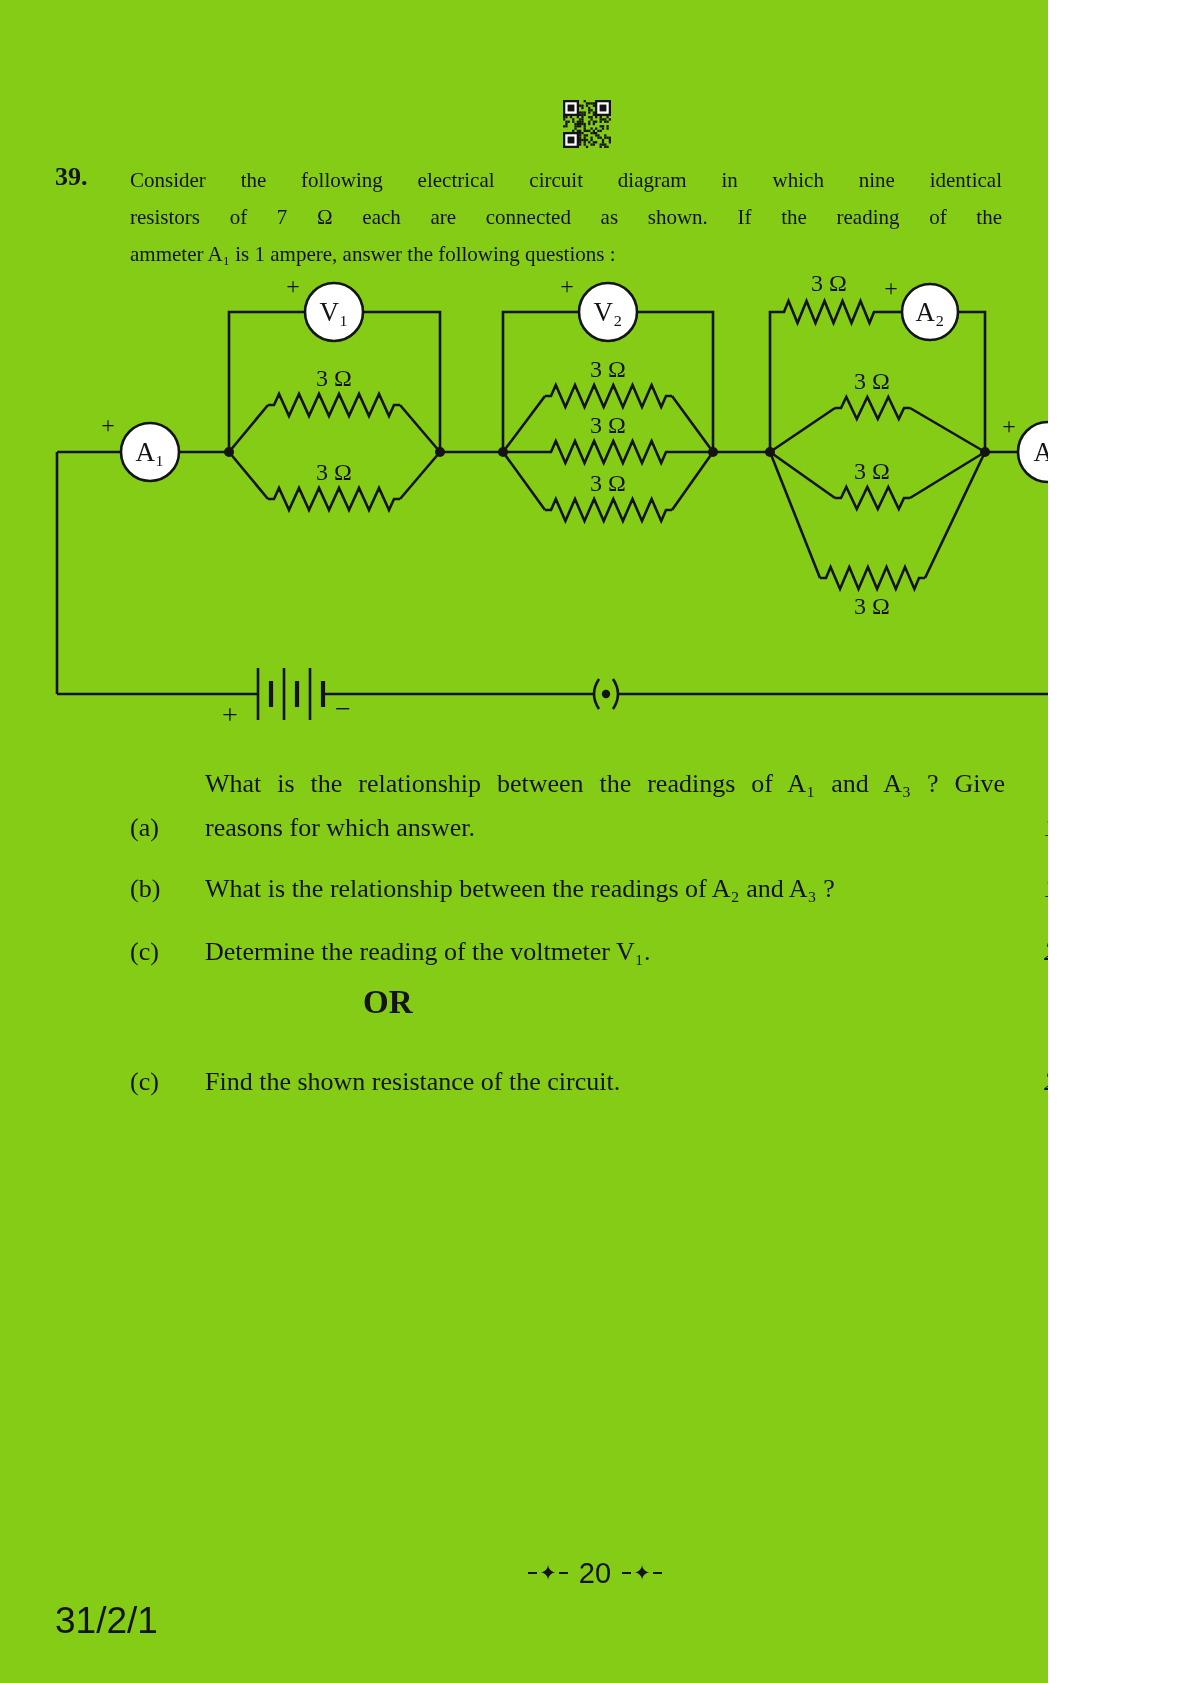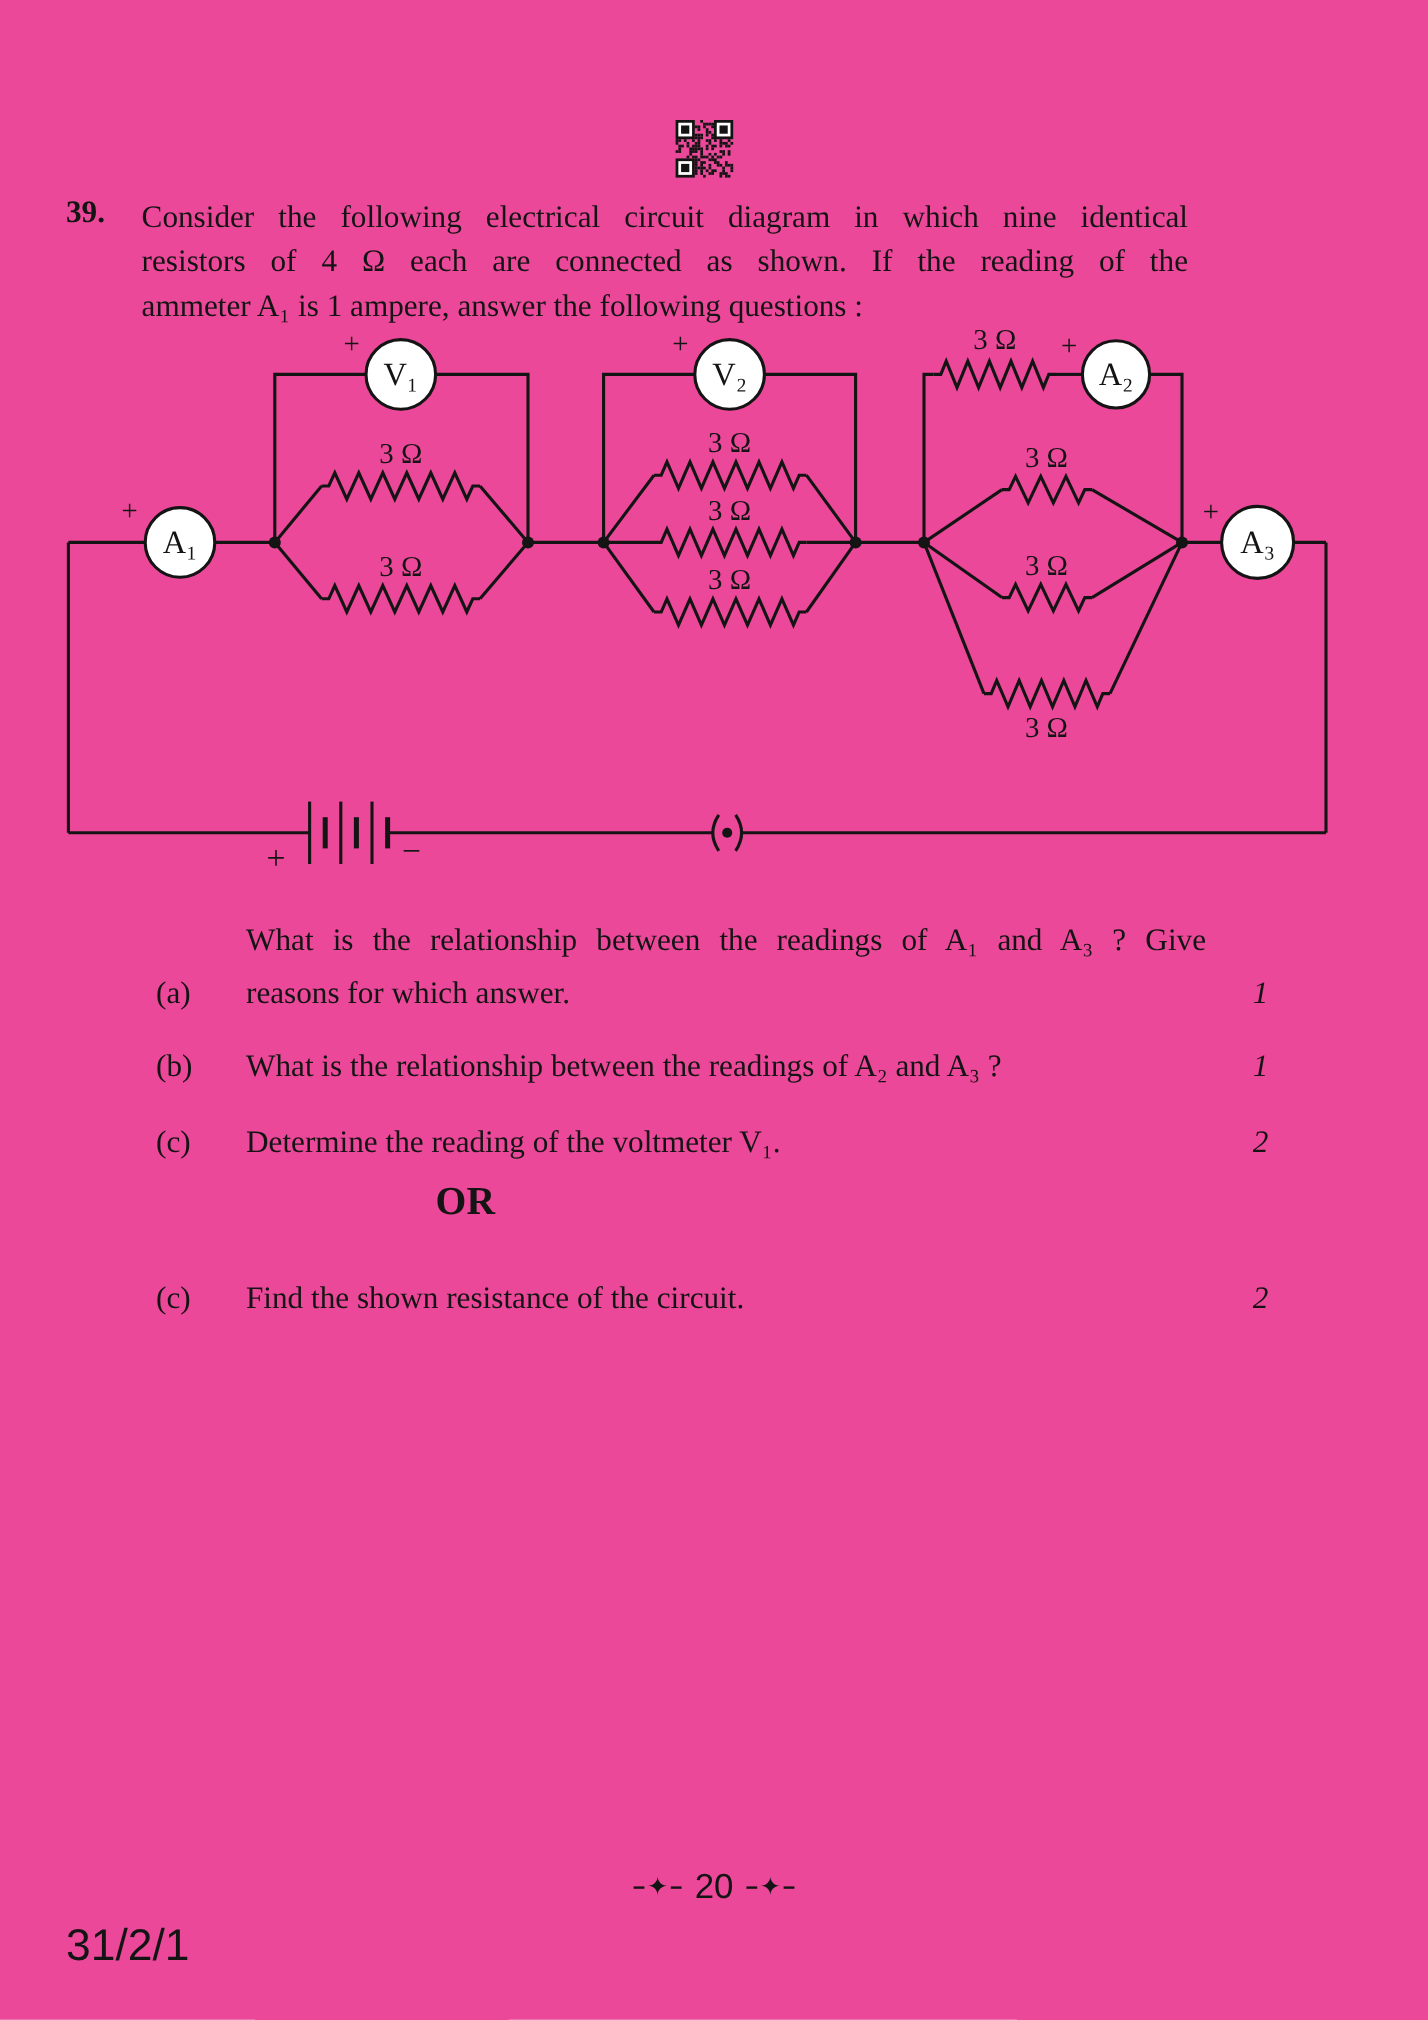--- a/index.html
+++ b/index.html
@@ -3,7 +3,7 @@
 <meta charset="utf-8">
 <style>
   html,body{margin:0;padding:0;}
-  .page{position:relative;width:1190px;height:1683px;background:#ec4899;color:#141414;
+  .page{position:relative;width:1048px;height:1683px;background:#84cc16;color:#141414;
         font-family:"Liberation Serif","DejaVu Serif",serif;overflow:hidden;}
   svg.overlay{position:absolute;left:0;top:0;}
   .qnum{position:absolute;left:55px;top:162px;font-size:26px;font-weight:bold;}

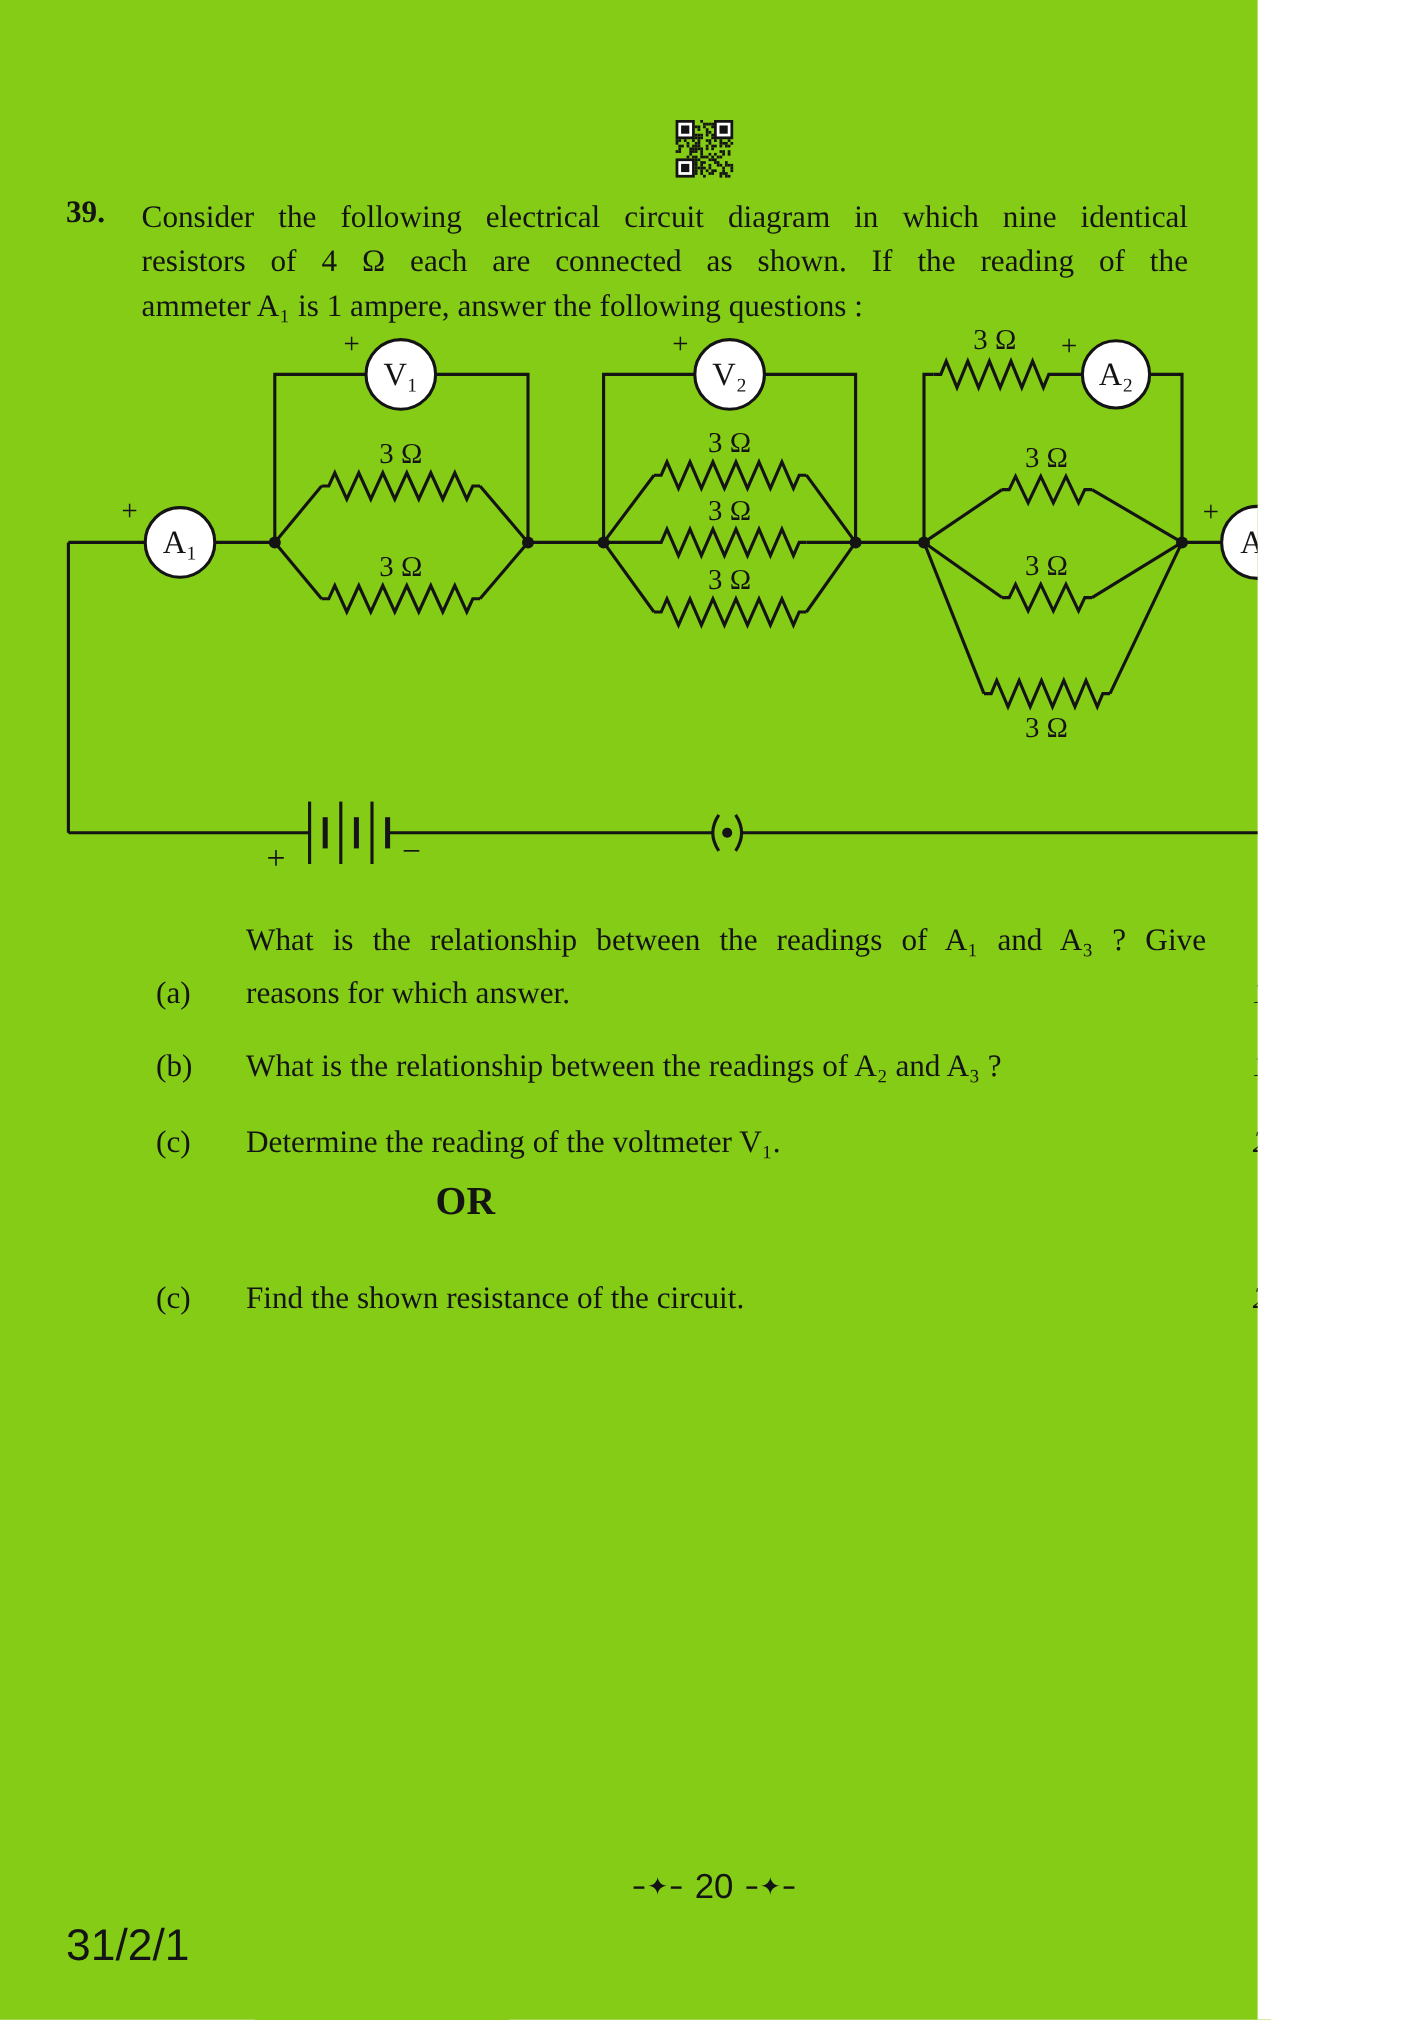--- a/index.html
+++ b/index.html
@@ -7,7 +7,7 @@
         font-family:"Liberation Serif","DejaVu Serif",serif;overflow:hidden;}
   svg.overlay{position:absolute;left:0;top:0;}
   .qnum{position:absolute;left:55px;top:162px;font-size:26px;font-weight:bold;}
-  .heading{position:absolute;left:118px;top:162px;width:872px;font-size:26px;line-height:37px;}
+  .heading{position:absolute;left:130px;top:162px;width:872px;font-size:21px;line-height:37px;}
   .jlast{text-align:justify;text-align-last:justify;}
   .part{position:absolute;left:130px;width:927px;display:flex;align-items:flex-end;
         font-size:26px;line-height:44px;}

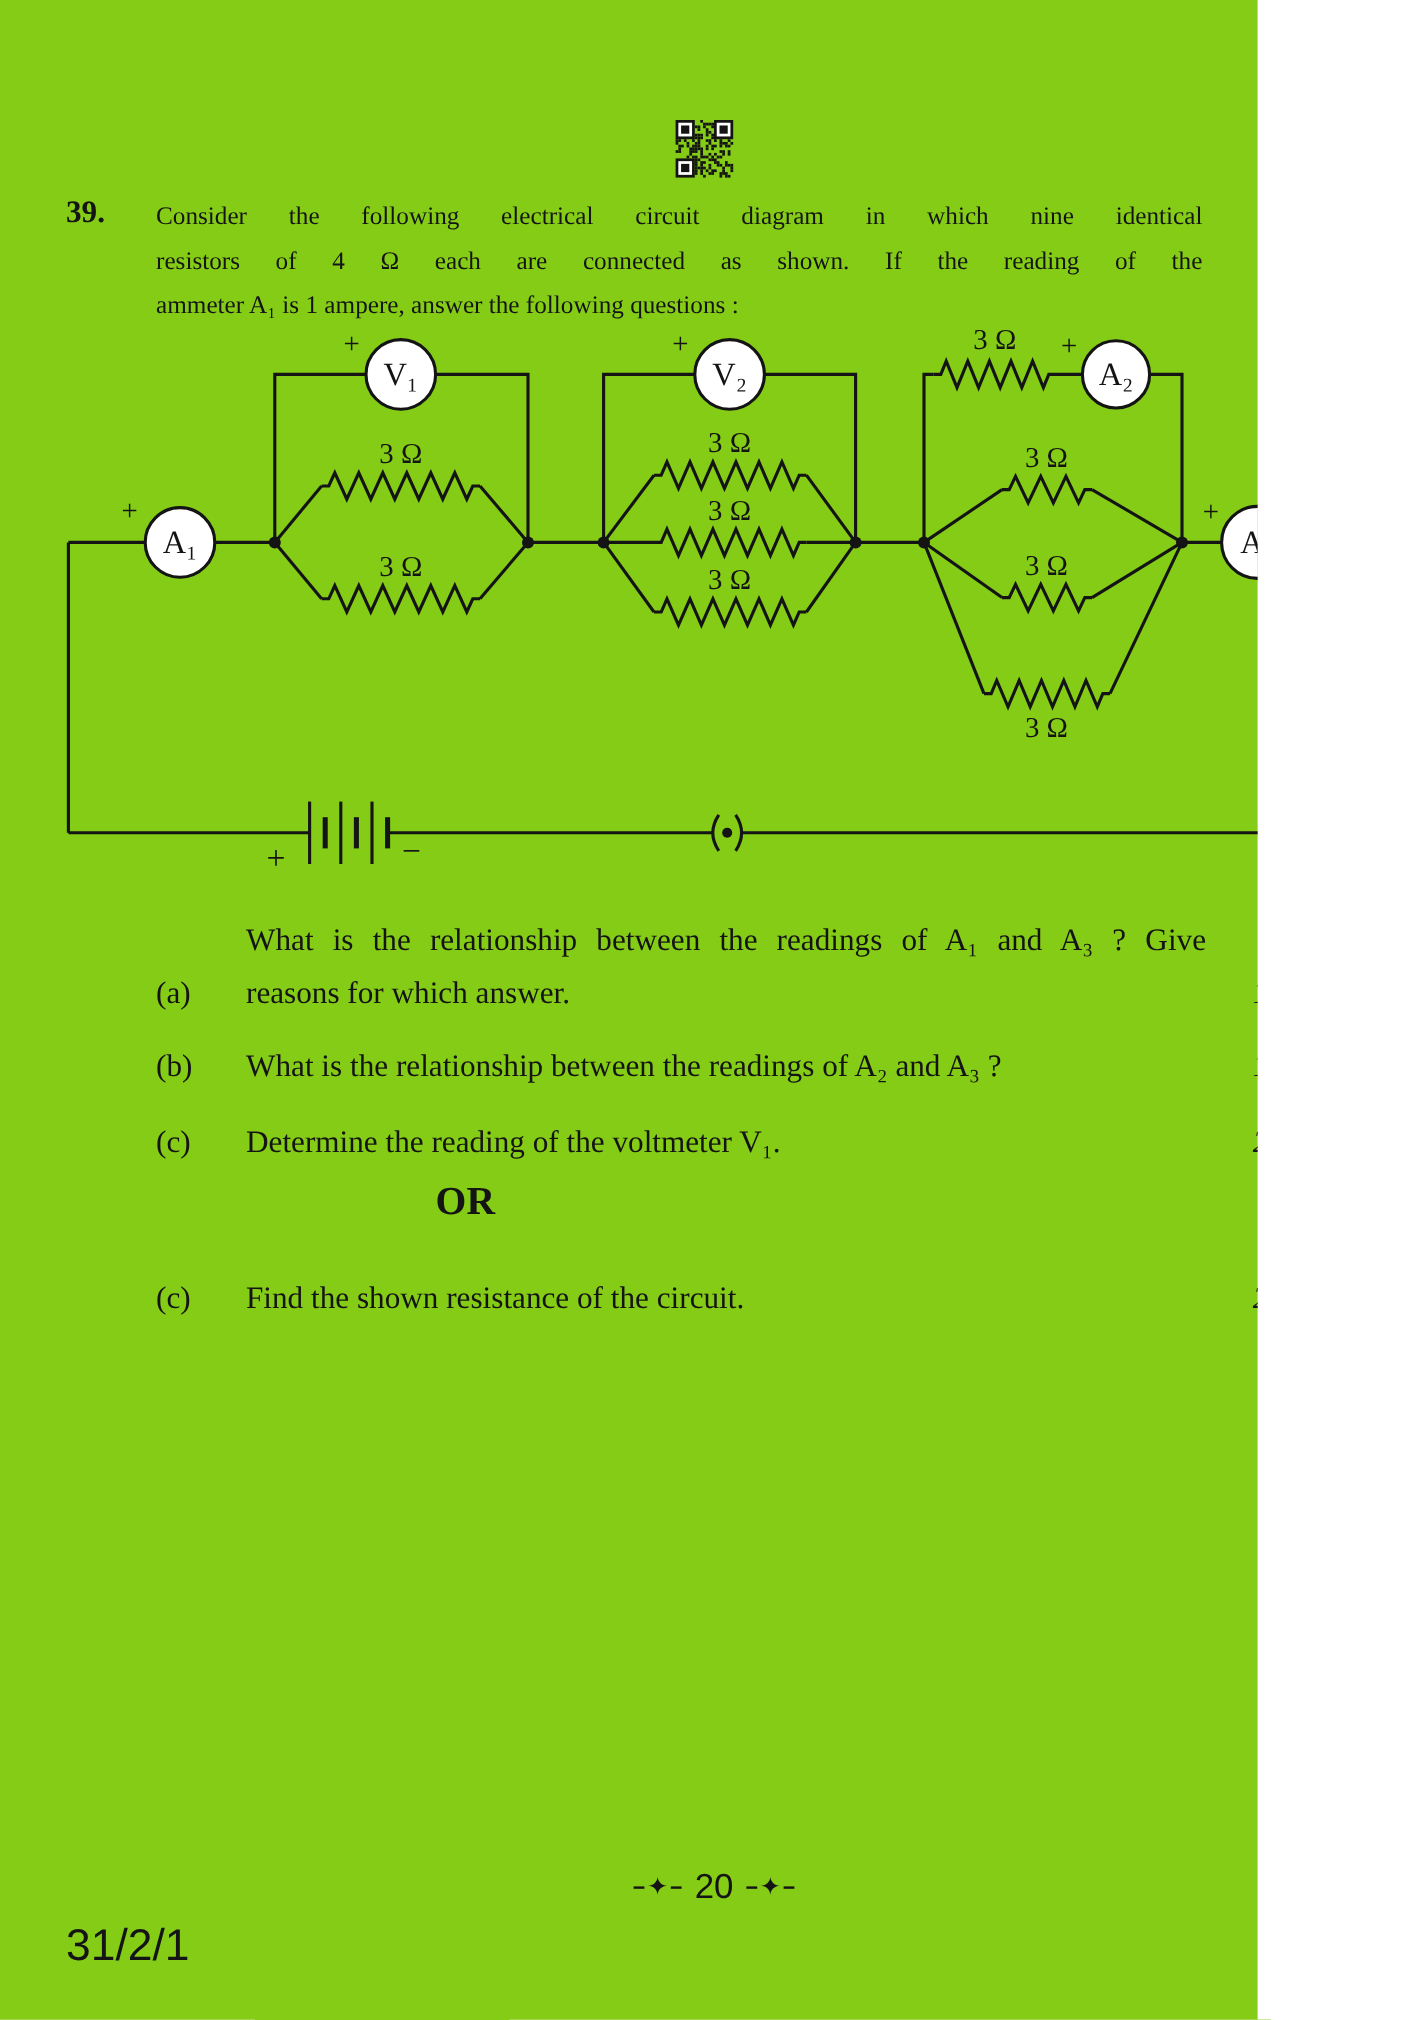--- a/index.html
+++ b/index.html
@@ -39,7 +39,7 @@
 
   <div class="heading">
     <div class="jlast">Consider the following electrical circuit diagram in which nine identical</div>
-    <div class="jlast">resistors of 4 Ω each are connected as shown. If the reading of the</div>
+    <div class="jlast">resistors of 7 Ω each are connected as shown. If the reading of the</div>
     <div>ammeter A₁ is 1 ampere, answer the following questions :</div>
   </div>
 

